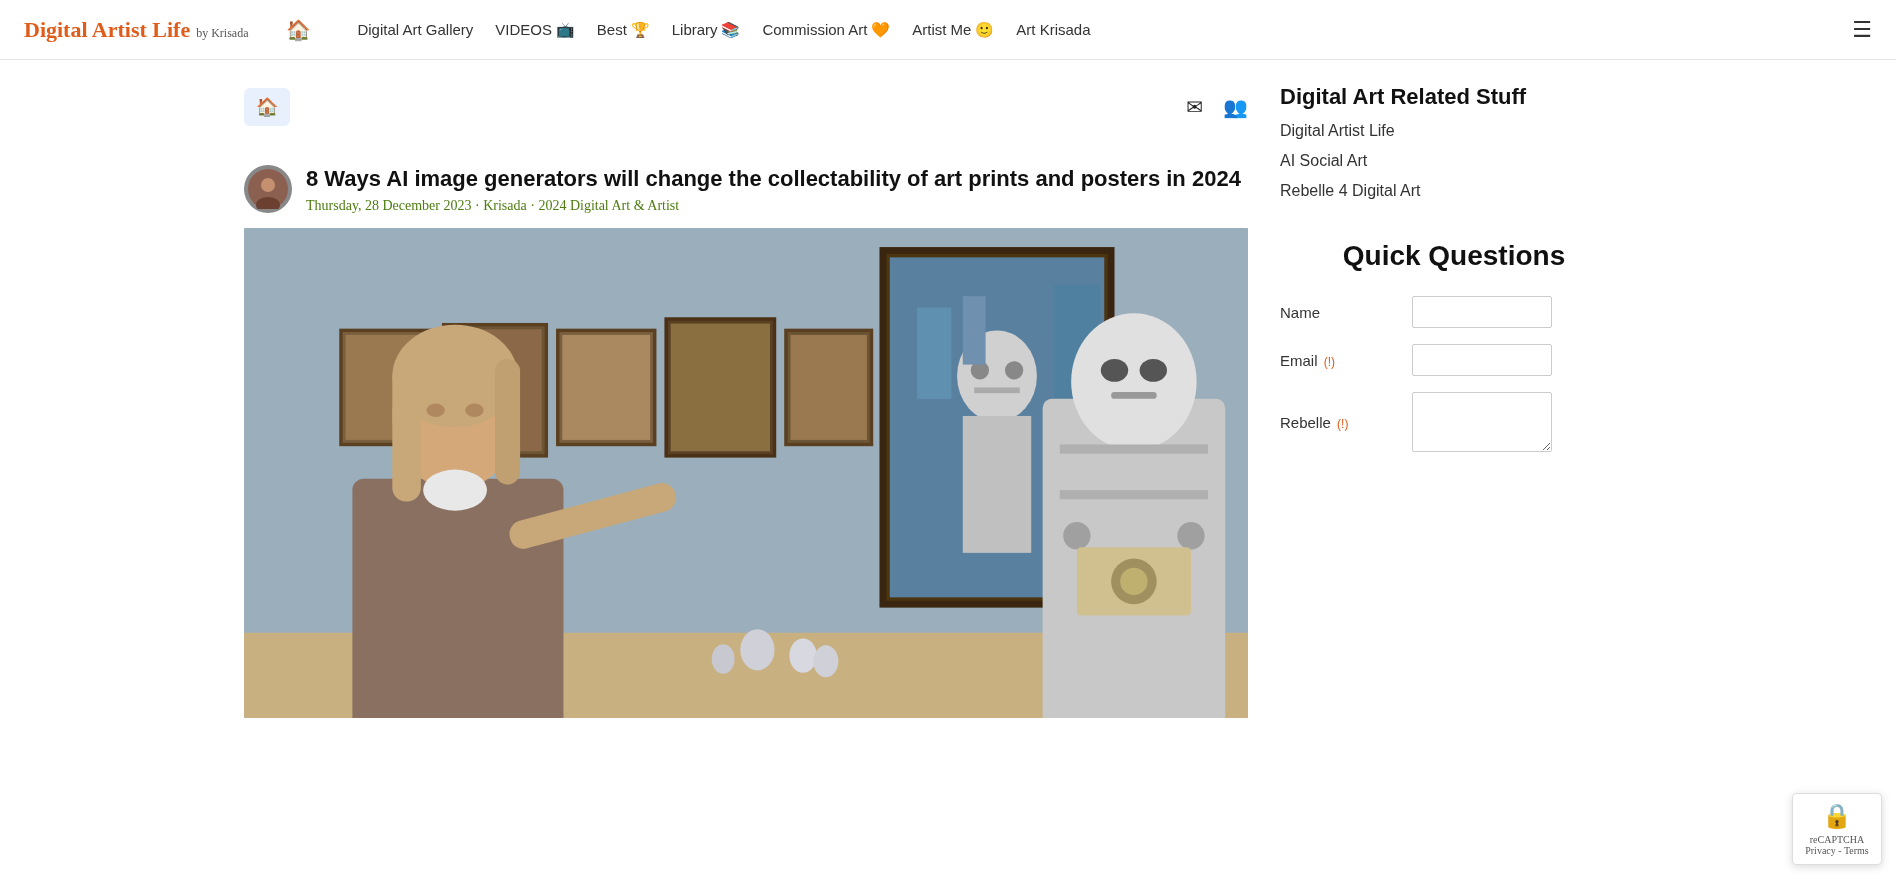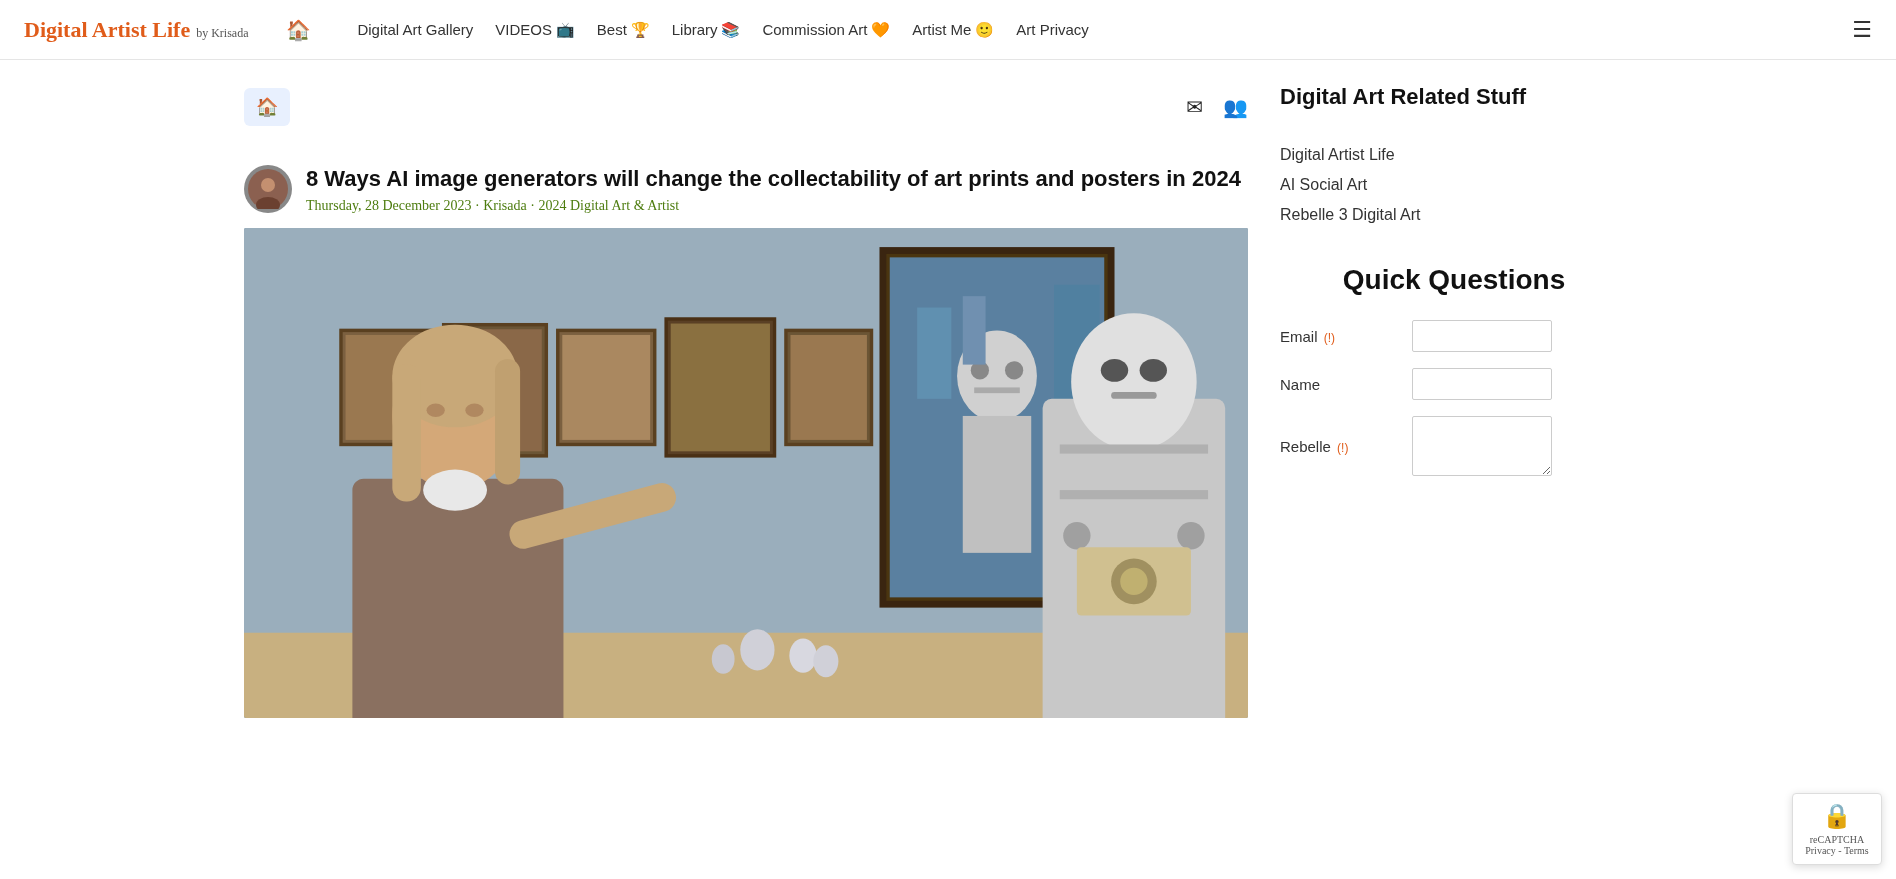--- a/index.html
+++ b/index.html
@@ -273,7 +273,7 @@
       <li><a href="#">Library 📚</a></li>
       <li><a href="#">Commission Art 🧡</a></li>
       <li><a href="#">Artist Me 🙂</a></li>
-      <li><a href="#">Art Privacy</a></li>
+      <li><a href="#">Art Krisada</a></li>
     </ul>
   <span class="nav-hamburger">☰</span>
 </nav>

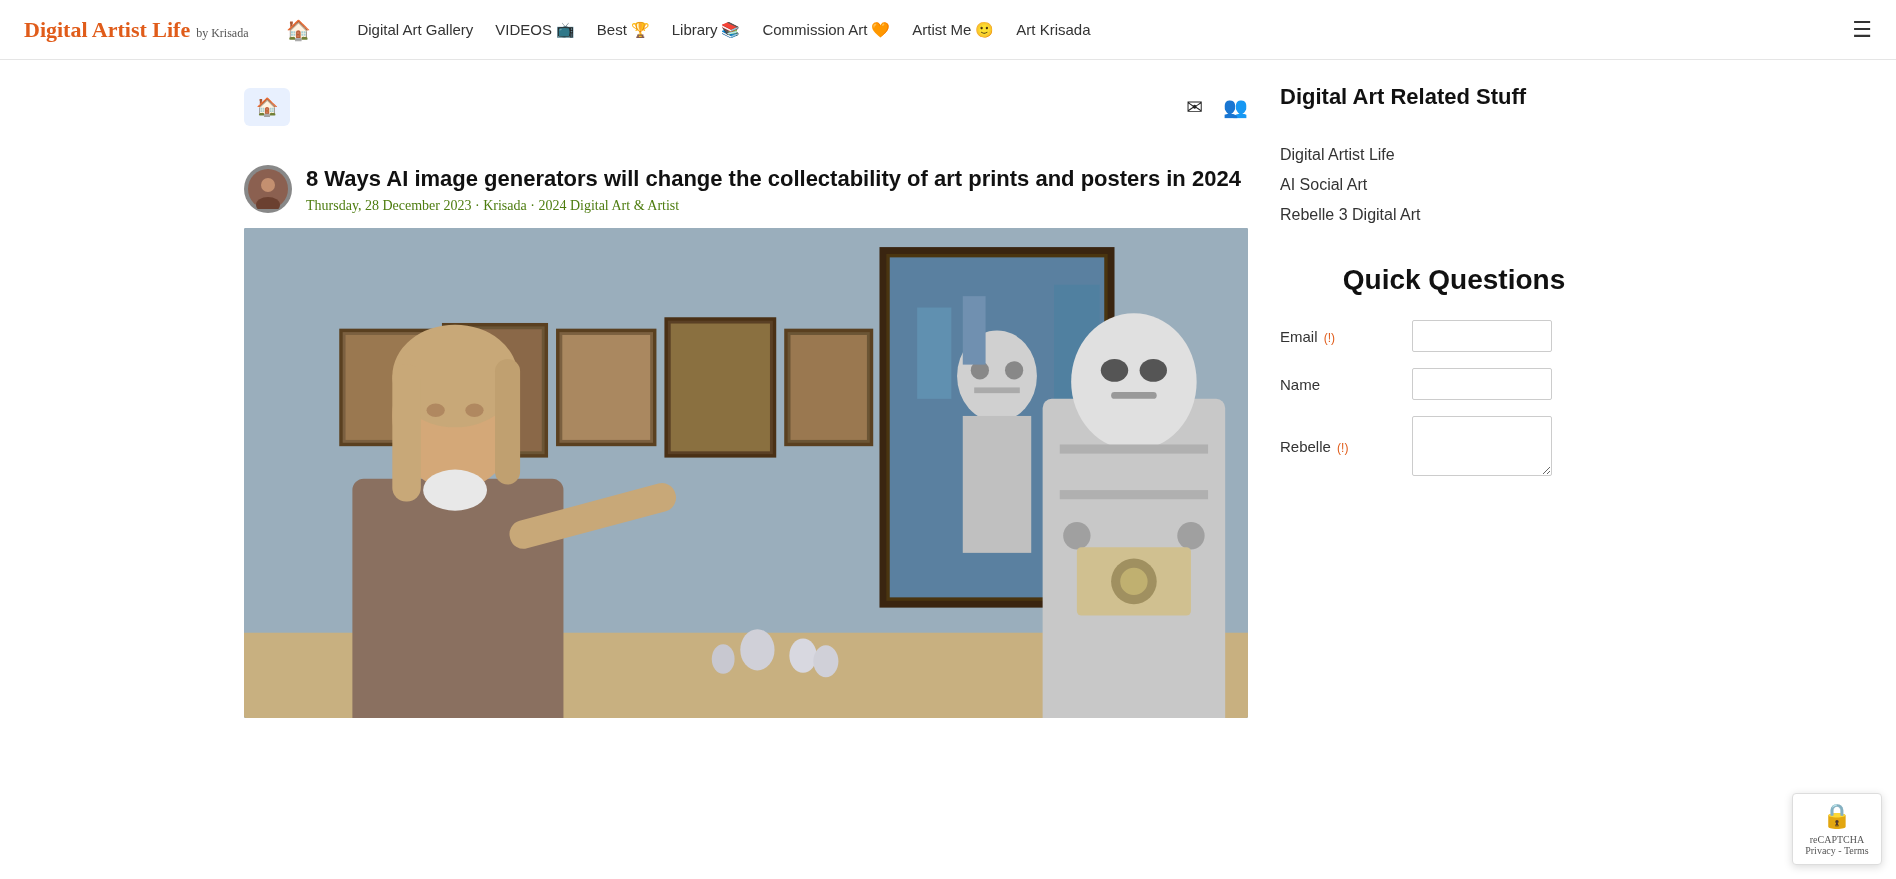--- a/index.html
+++ b/index.html
@@ -173,7 +173,7 @@
       font-size: 22px;
       font-weight: 700;
       color: #111;
-      margin-bottom: 36px;
+      margin-bottom: 12px;
       font-family: Arial, sans-serif;
     }
     .sidebar-links {

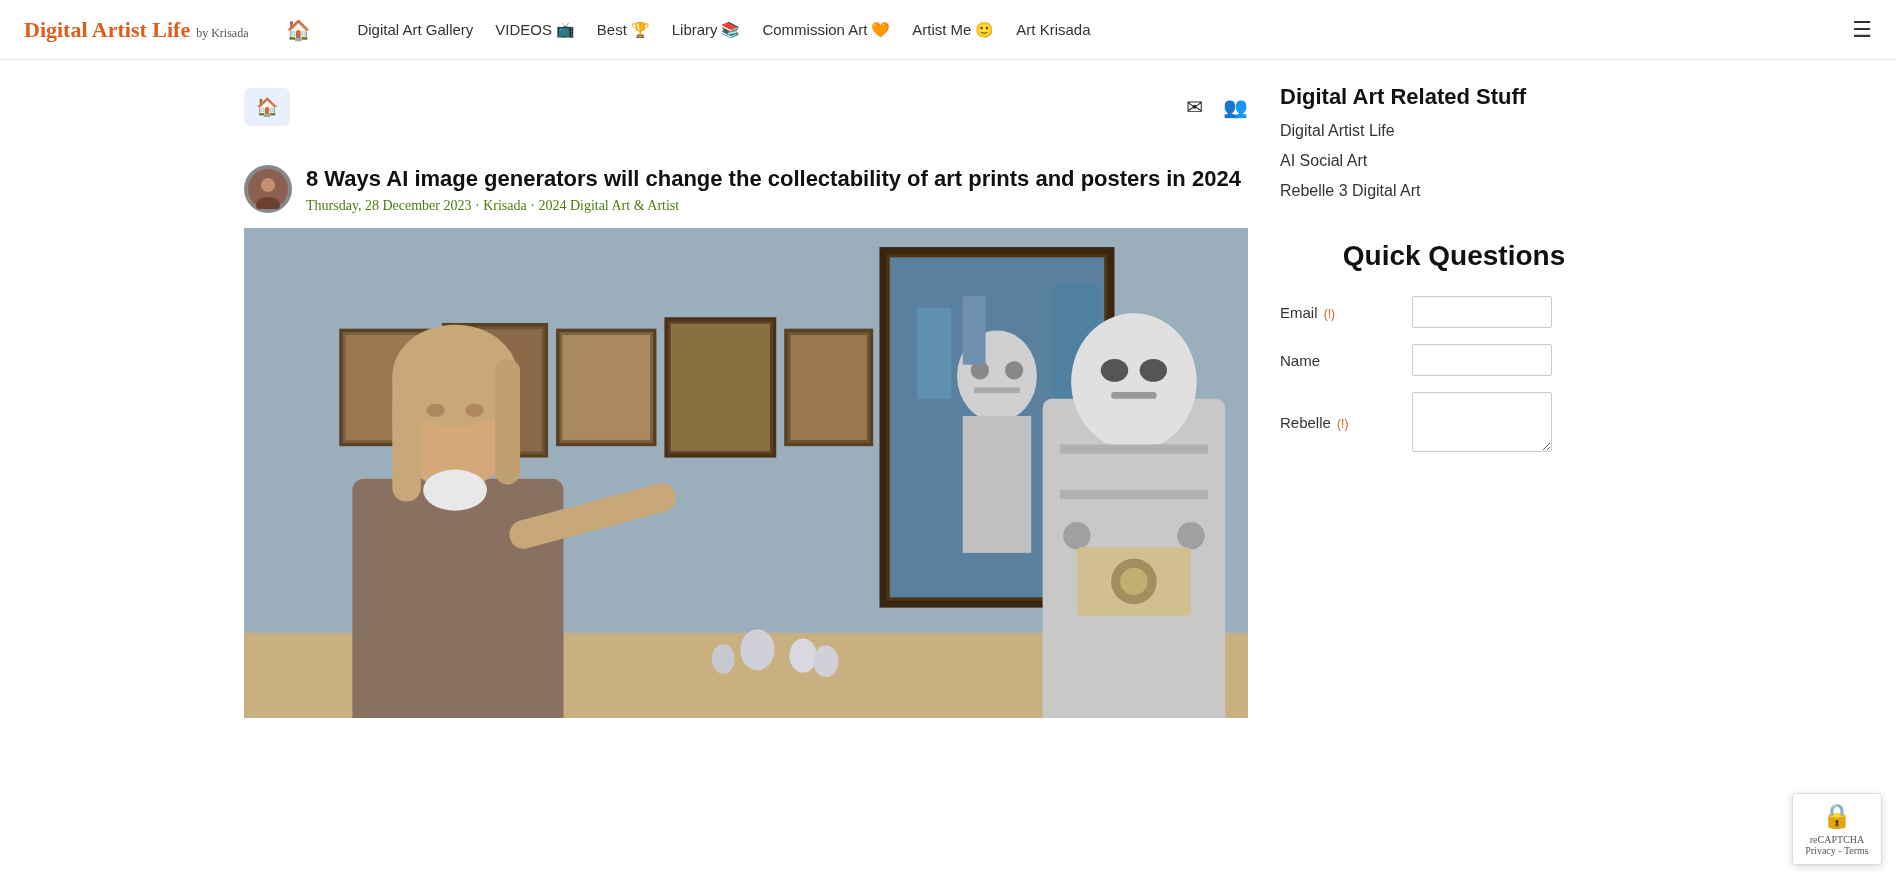--- a/index.html
+++ b/index.html
@@ -403,7 +403,7 @@
       <ul class="sidebar-links" id="sidebar-related-links">
       <li><a href="#">Digital Artist Life</a></li>
           <li><a href="#">AI Social Art</a></li>
-          <li><a href="#">Rebelle 3 Digital Art</a></li>
+          <li><a href="#">Rebelle 4 Digital Art</a></li>
         </ul>
     </div>
 

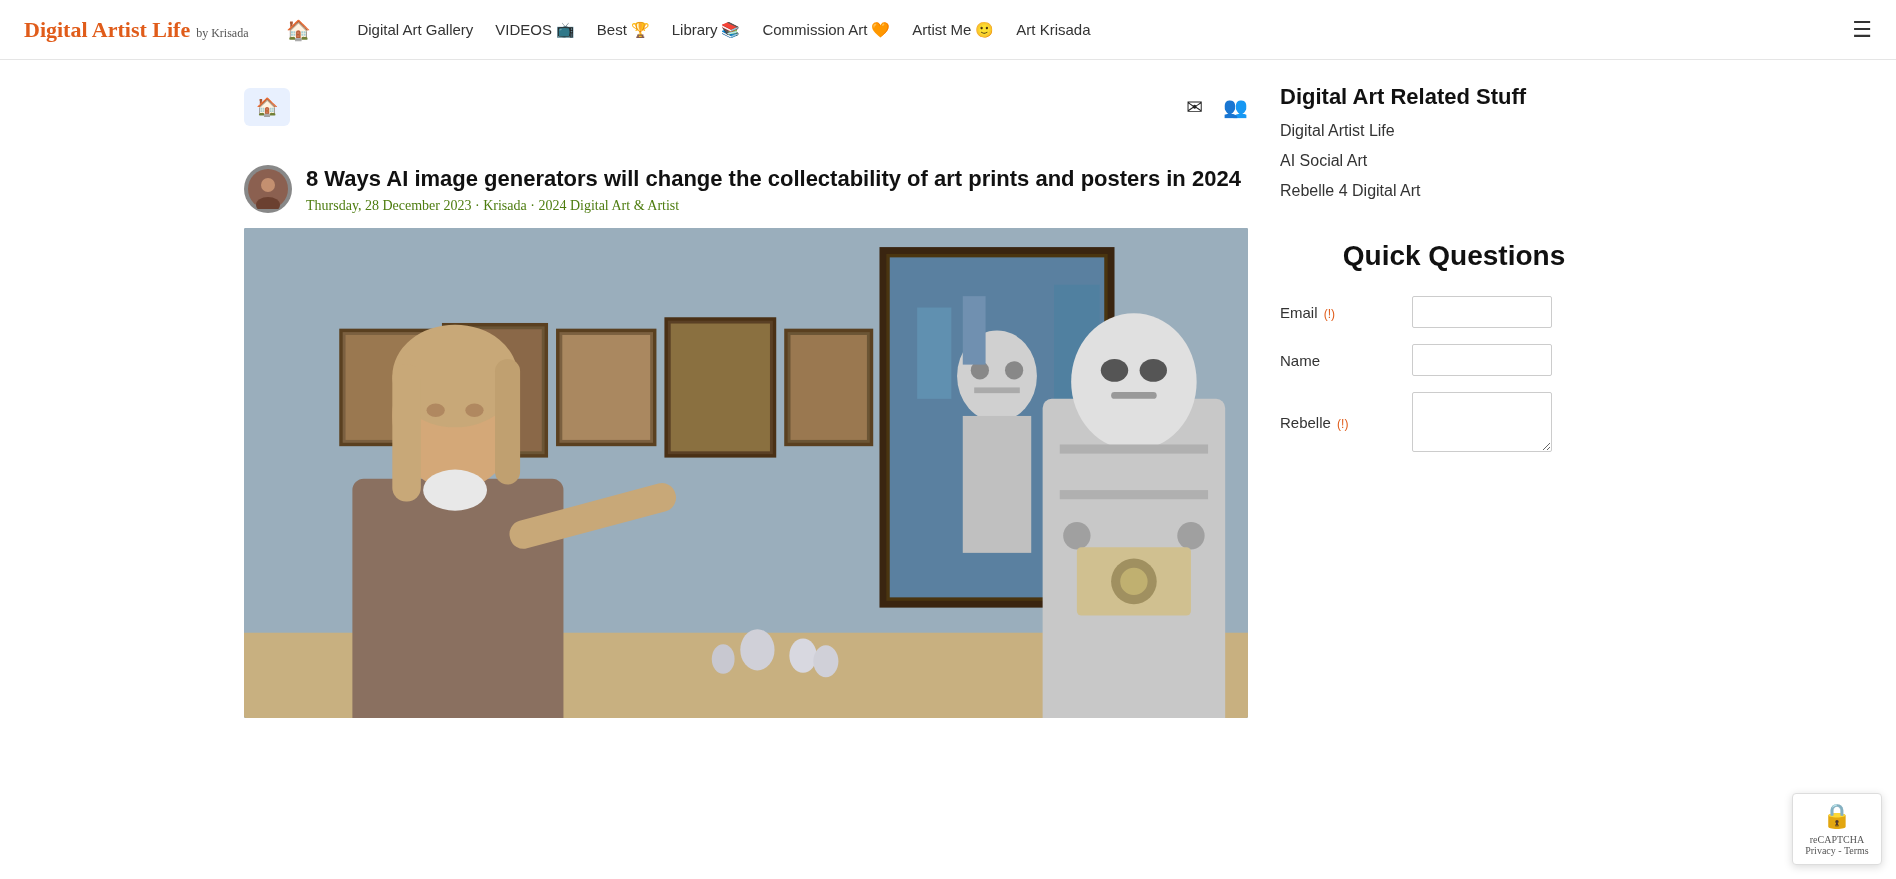--- a/index.html
+++ b/index.html
@@ -412,17 +412,17 @@
 
       <div class="form-field">
         <label class="form-label">
+          <span>Name</span>
+        </label>
+        <input class="form-input" type="text" style="">
+      </div>
+
+      <div class="form-field">
+        <label class="form-label">
           <span>Email</span>
           <span class="required">(!)</span>
         </label>
         <input class="form-input" type="email" style="">
-      </div>
-
-      <div class="form-field">
-        <label class="form-label">
-          <span>Name</span>
-        </label>
-        <input class="form-input" type="text" style="">
       </div>
 
       <div class="form-field">

